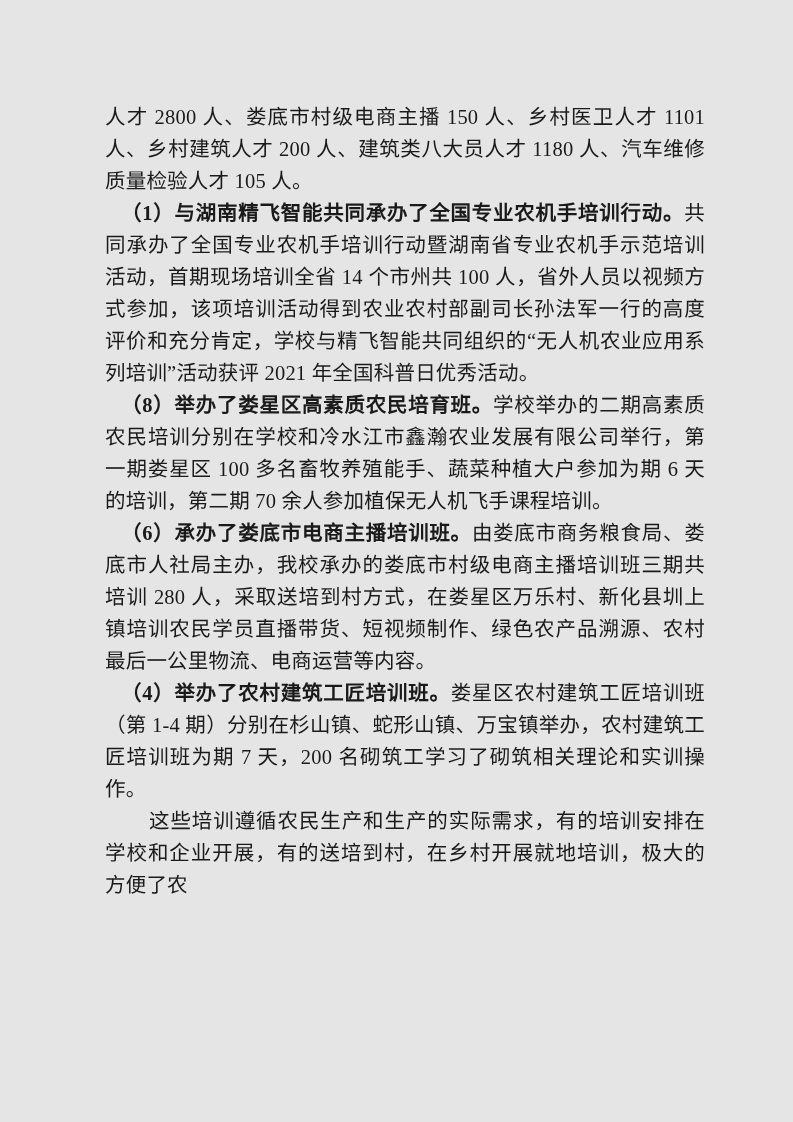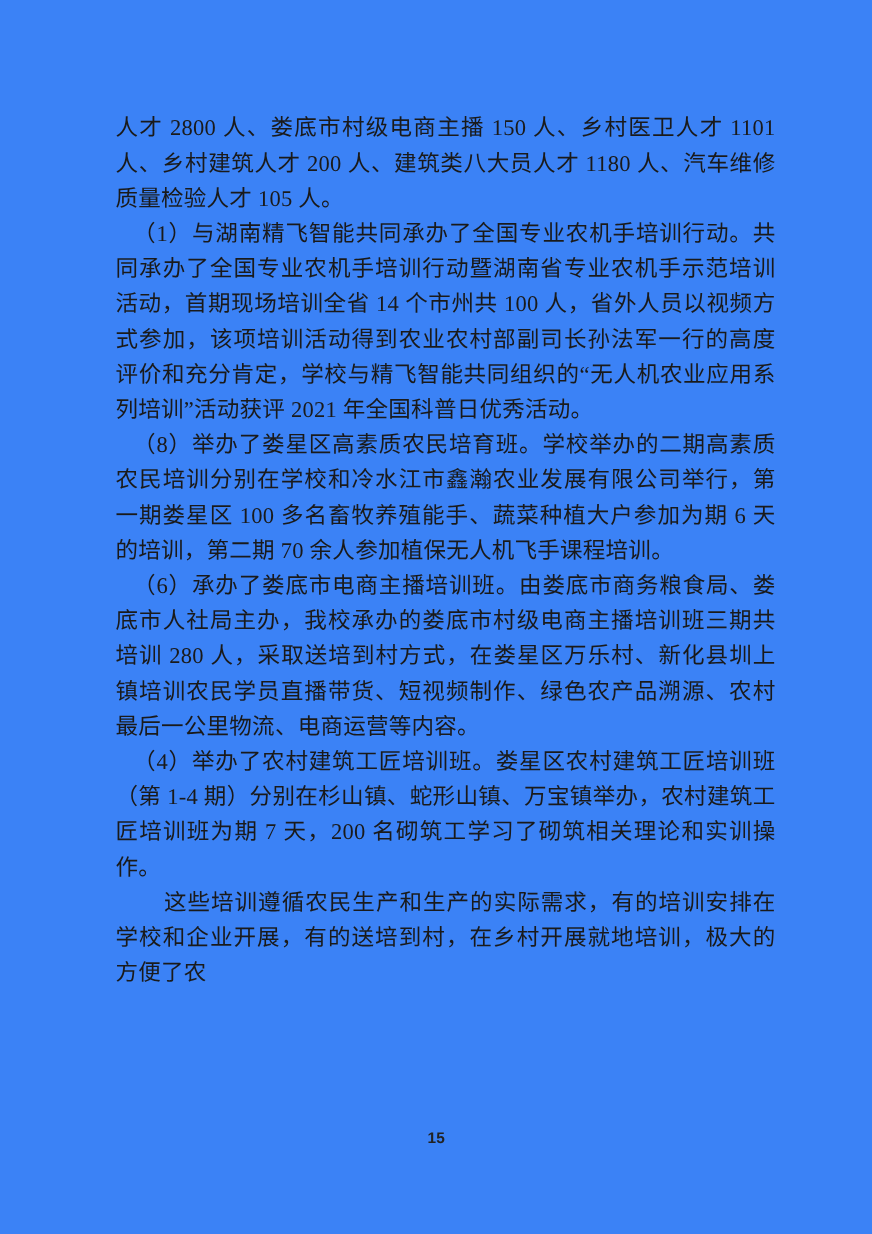--- a/index.html
+++ b/index.html
@@ -11,7 +11,7 @@
     position: relative;
     width: 793px;
     height: 1122px;
-    background: #3b82f6;
+    background: #e5e5e5;
     overflow: hidden;
     font-family: "Liberation Serif", serif;
   }

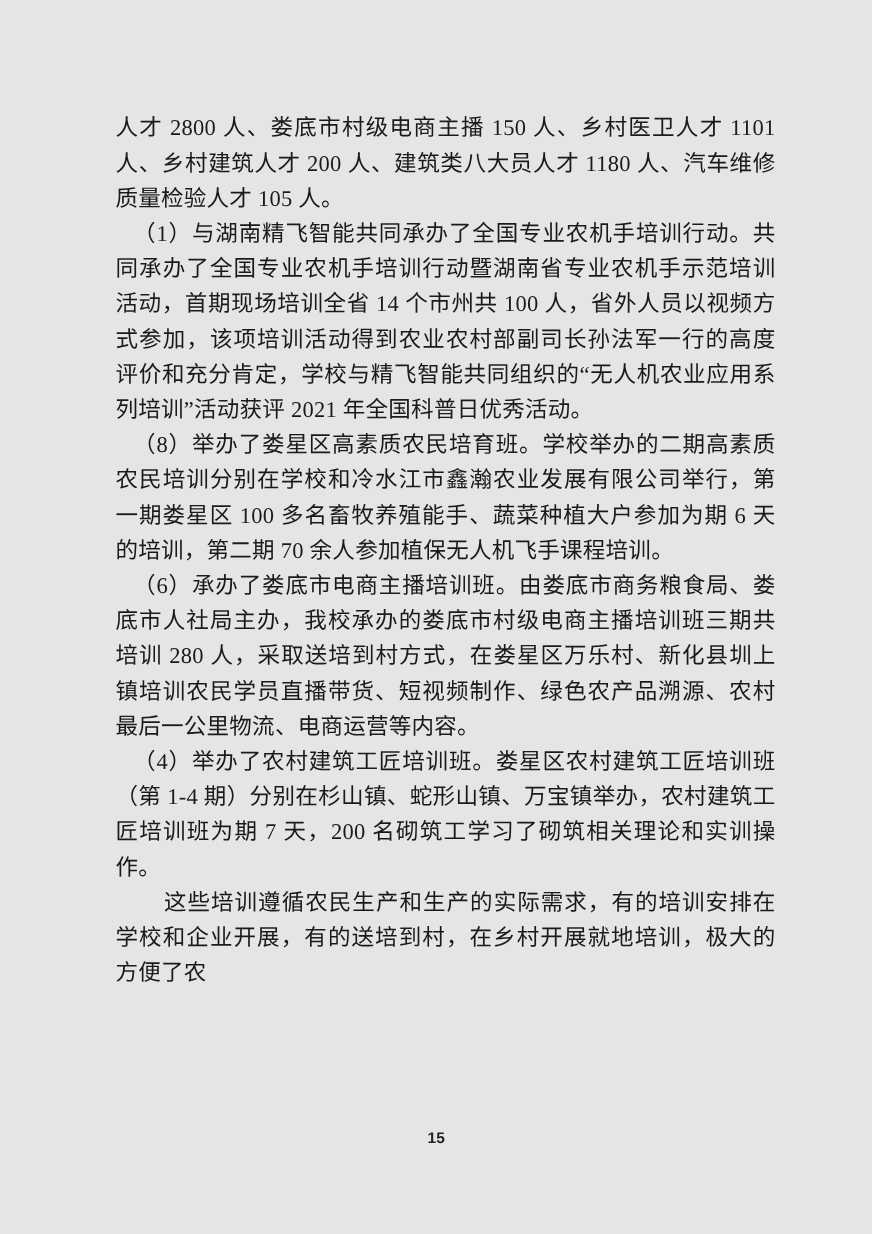--- a/index.html
+++ b/index.html
@@ -33,7 +33,7 @@
     word-break: break-all;
   }
   .para b {
-    font-weight: normal;
+    font-weight: bold;
   }
   .no-indent   { text-indent: 0; }
   .head-indent { text-indent: 16px; }

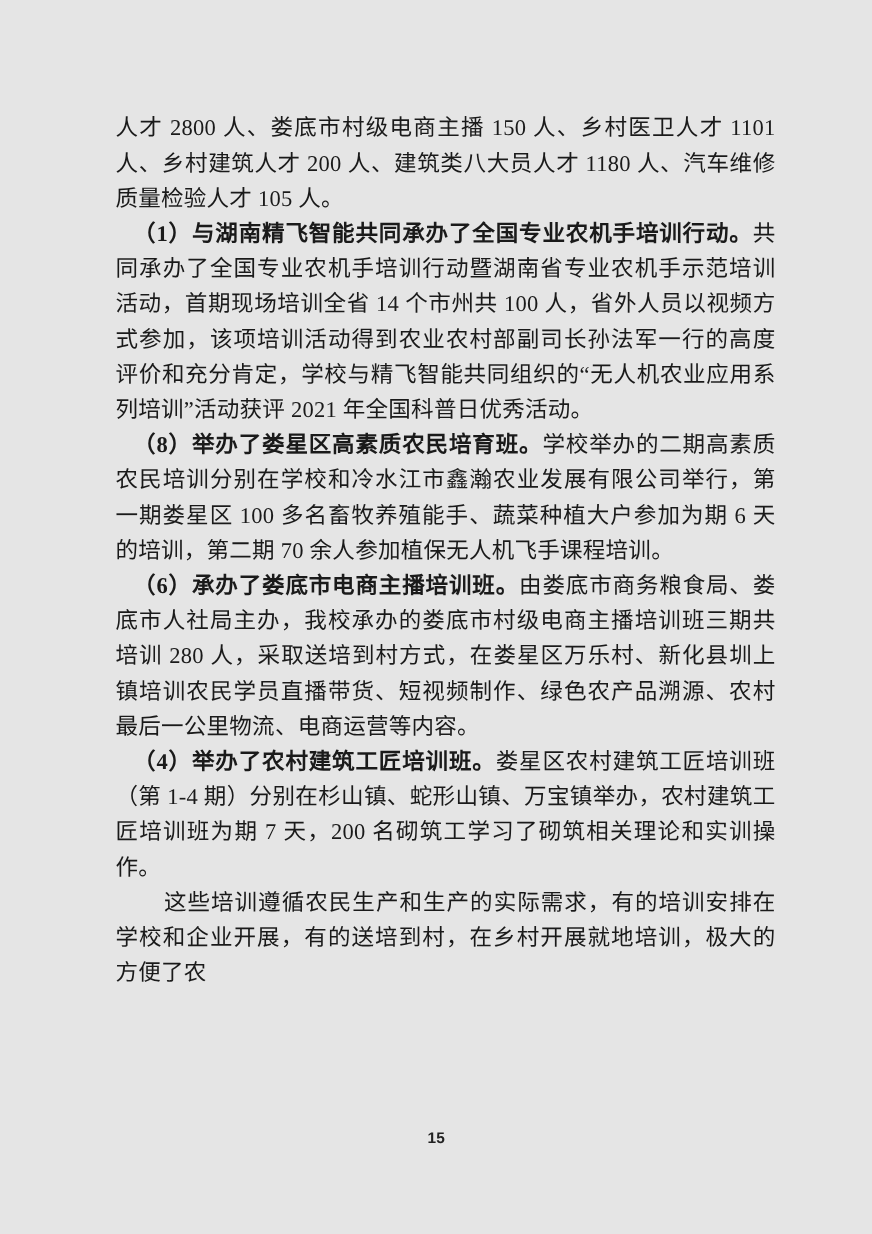--- a/index.html
+++ b/index.html
@@ -73,9 +73,6 @@
 
   </div>
 
-  <div class="footer">
-    <span class="page-num">15</span>
-  </div>
 </div>
 
 </body></html>

